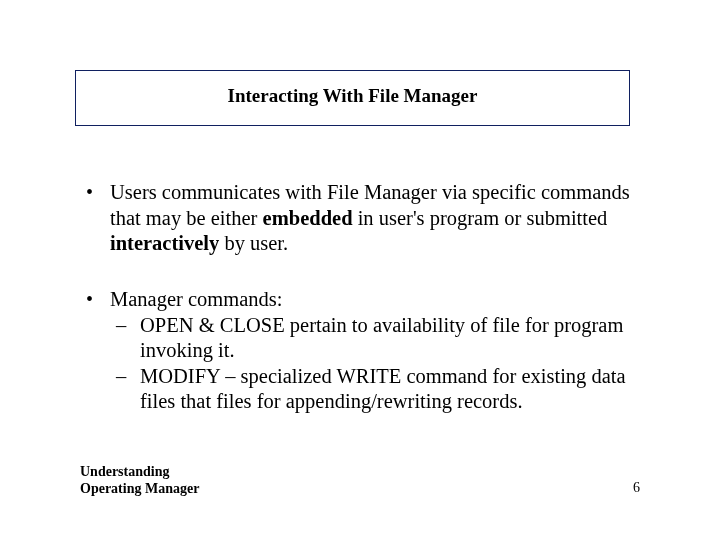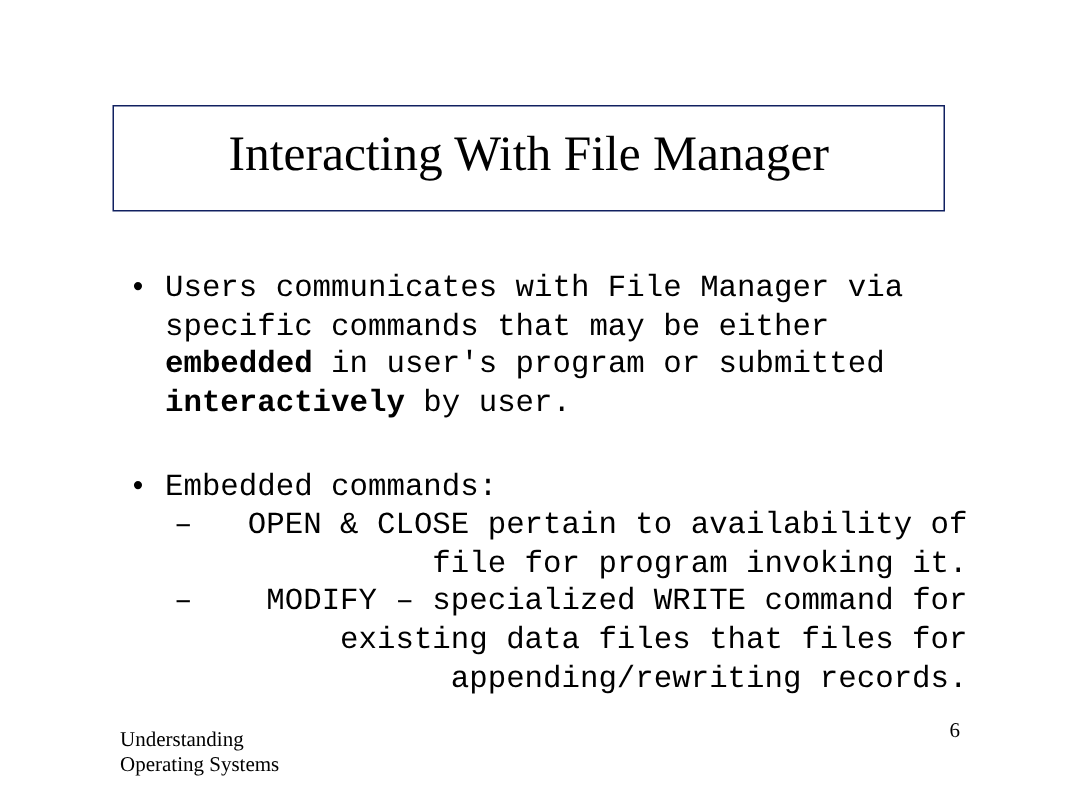--- a/index.html
+++ b/index.html
@@ -30,8 +30,8 @@
   }
   .title-box h1 {
     margin: 0;
-    font-size: 33px;
-    font-weight: normal;
+    font-size: 19px;
+    font-weight: bold;
   }
   .content {
     position: absolute;

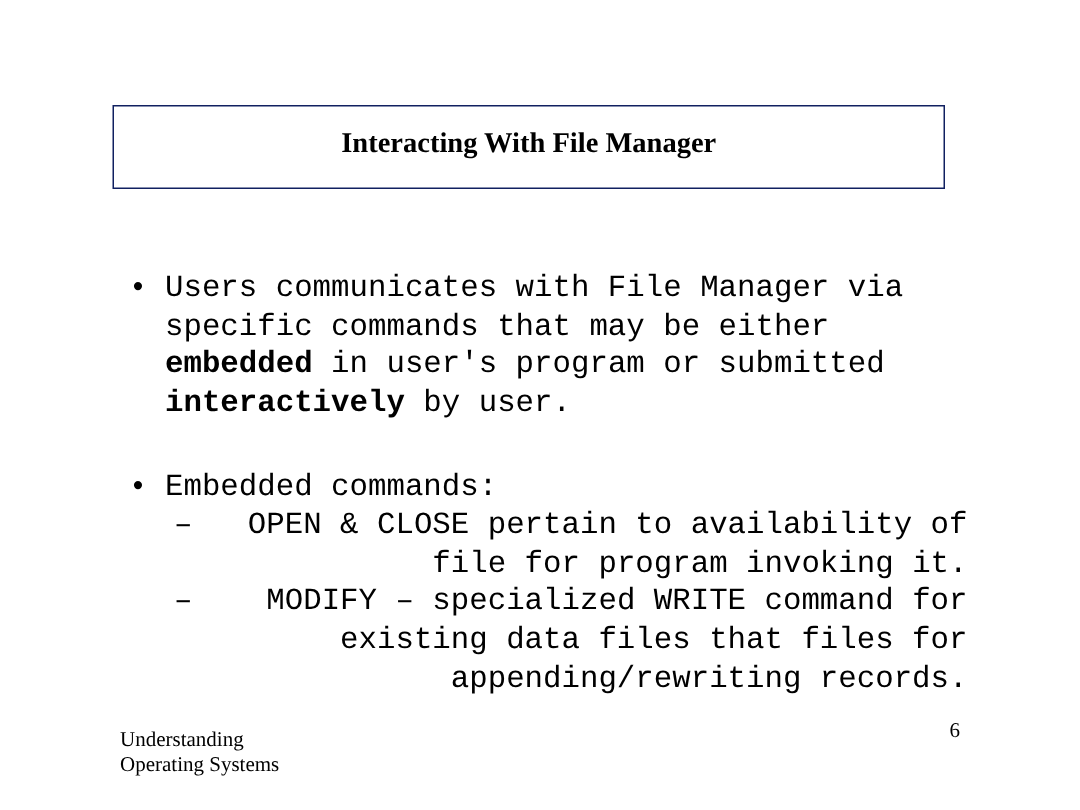--- a/index.html
+++ b/index.html
@@ -50,7 +50,6 @@
     position: relative;
     padding-left: 30px;
     margin-bottom: 30px;
-    font-family: Liberation Mono, monospace;
   }
   .b1::before {
     content: "•";

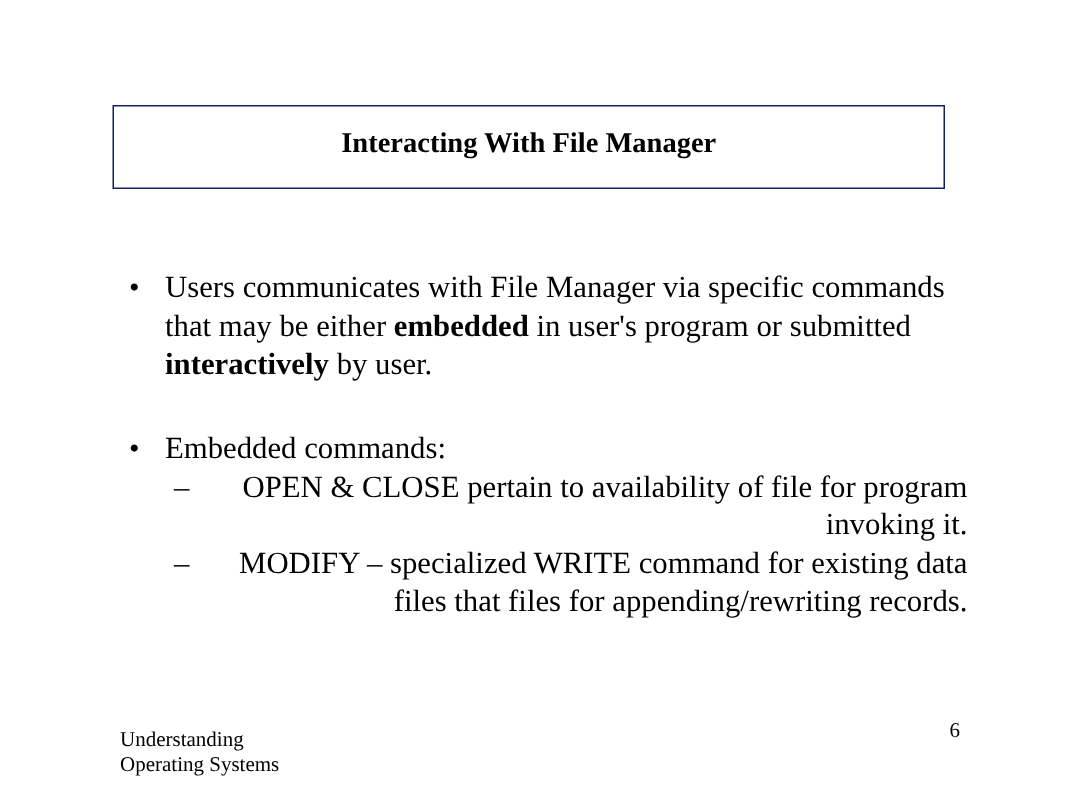--- a/index.html
+++ b/index.html
@@ -105,7 +105,7 @@
         <span>Users communicates with File Manager via specific commands that may be either </span><span class="bold">embedded</span><span> in user's program or submitted </span><span class="bold">interactively</span><span> by user.</span>
       </li>
       <li class="b1">
-        <span>Embedded commands:</span>
+        <span>Manager commands:</span>
         <ul class="sub">
           <li class="b2"><span>OPEN &amp; CLOSE pertain to availability of file for program invoking it.</span></li>
           <li class="b2"><span>MODIFY – specialized WRITE command for existing data files that files for appending/rewriting records.</span></li>

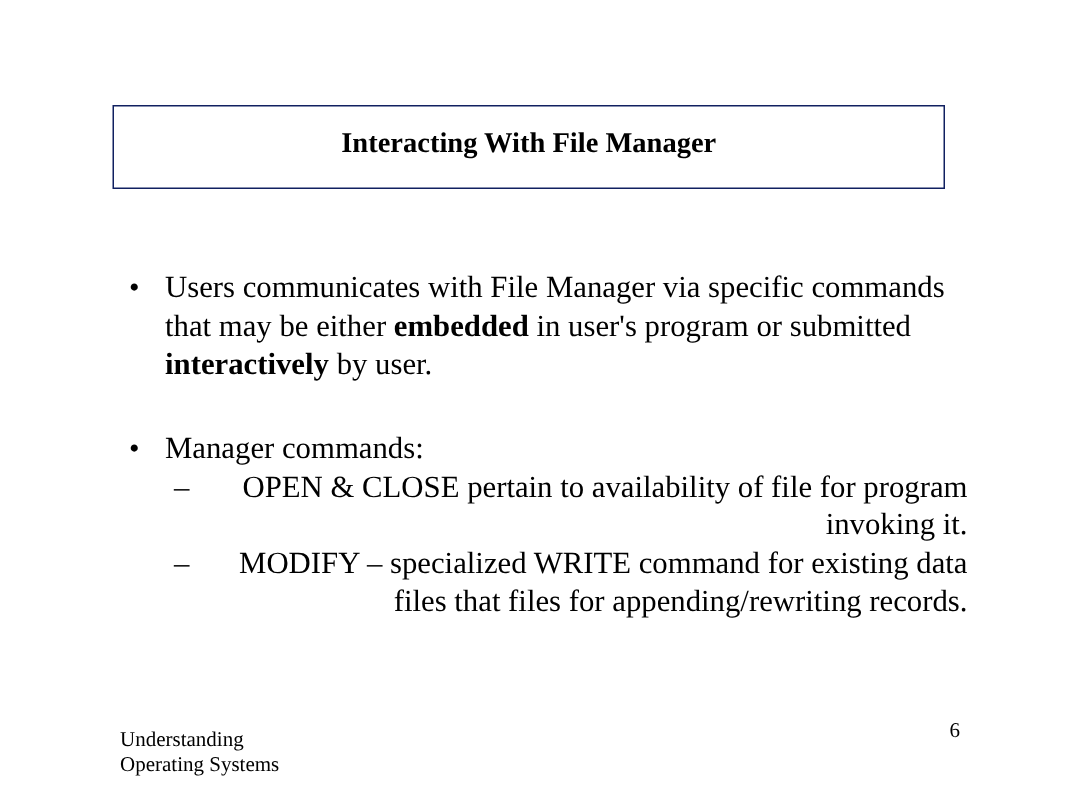--- a/index.html
+++ b/index.html
@@ -67,7 +67,6 @@
     position: relative;
     padding-left: 30px;
     margin: 0;
-    text-align: right;
   }
   .b2::before {
     content: "–";

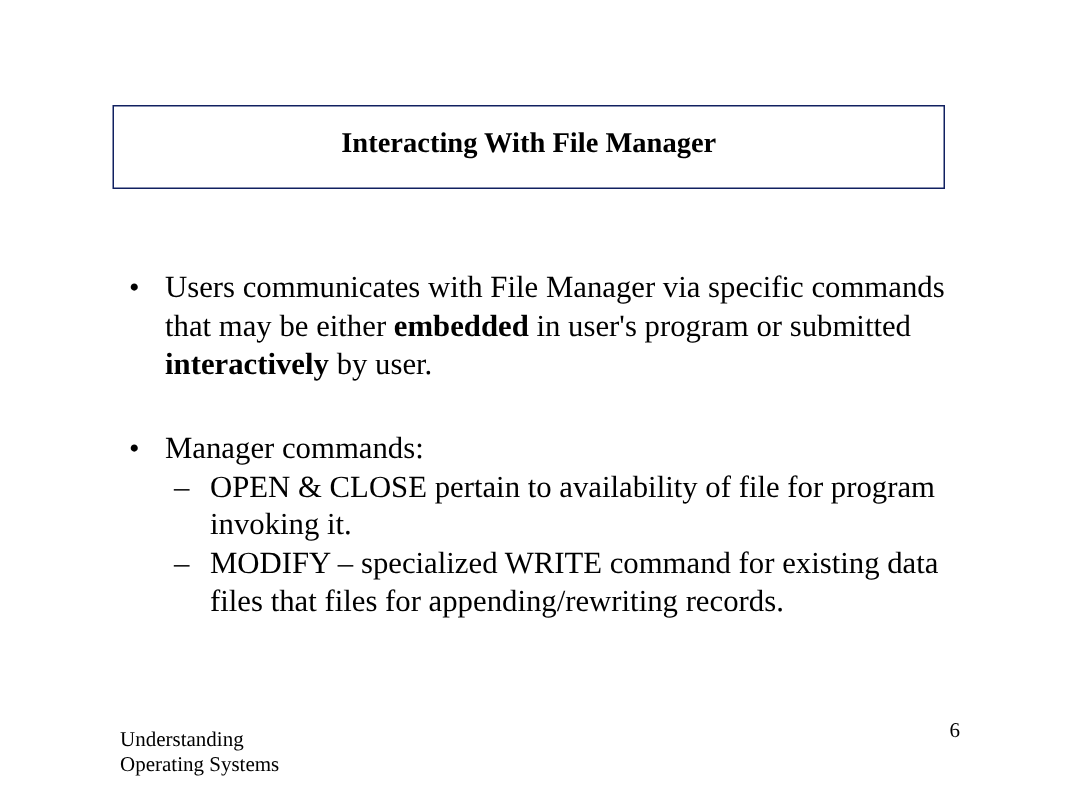--- a/index.html
+++ b/index.html
@@ -78,9 +78,10 @@
   .footer-left {
     position: absolute;
     left: 80px;
-    bottom: 20px;
+    bottom: 42px;
     font-size: 14px;
     line-height: 1.2;
+    font-weight: bold;
   }
   .footer-right {
     position: absolute;

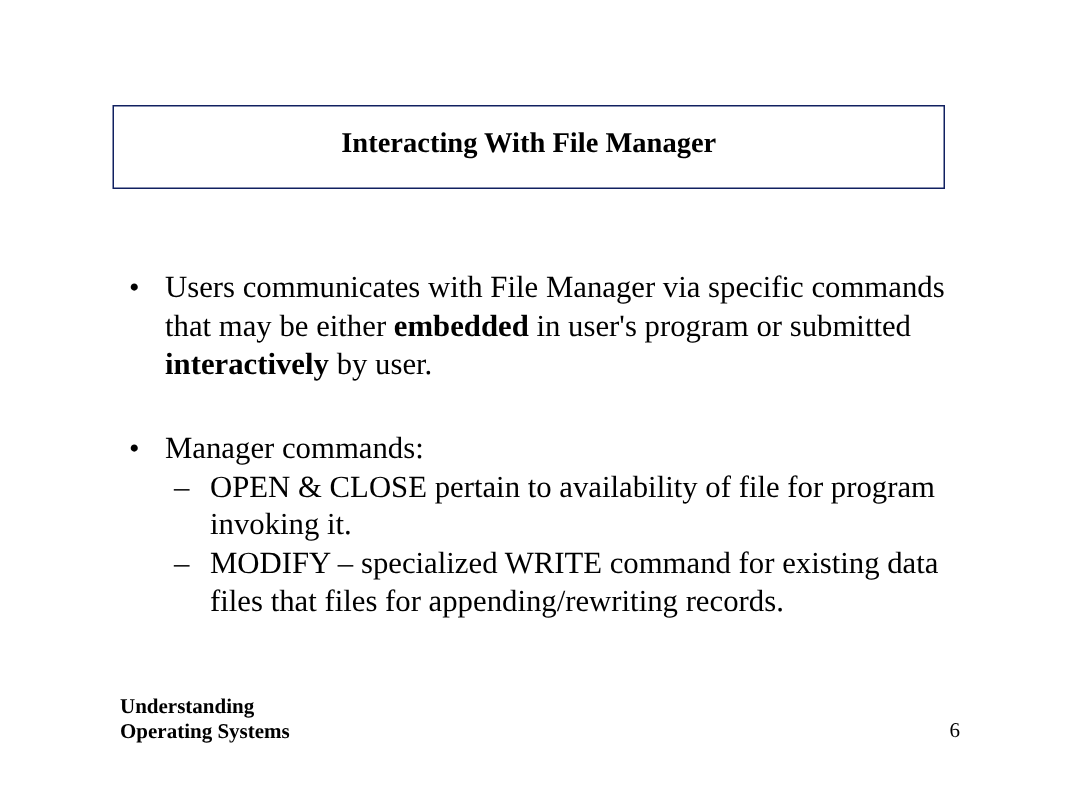--- a/index.html
+++ b/index.html
@@ -116,7 +116,7 @@
 
   <div class="footer-left">
     <div>Understanding</div>
-    <div>Operating Systems</div>
+    <div>Operating Manager</div>
   </div>
   <div class="footer-right">6</div>
 

